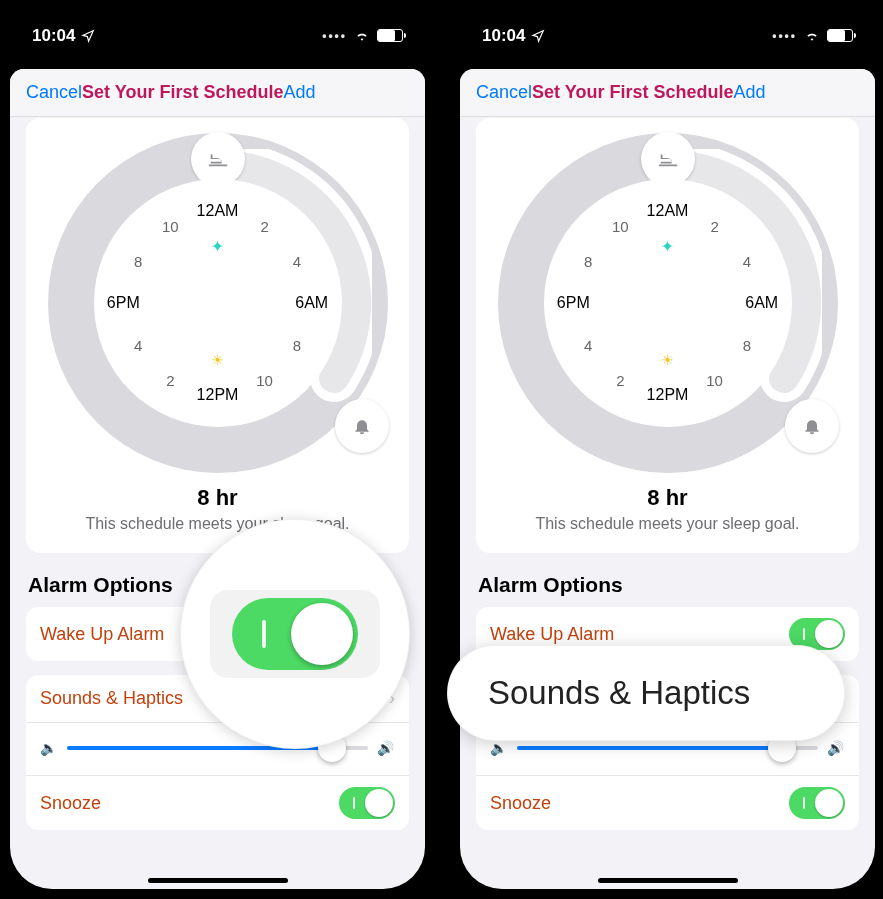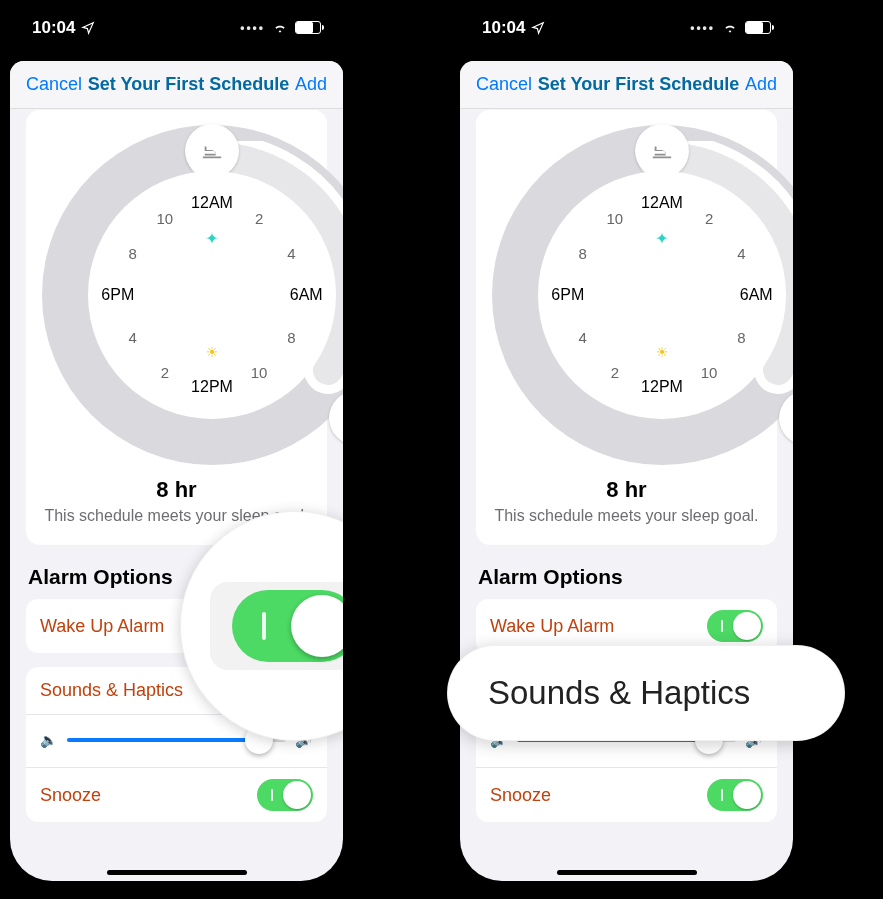--- a/index.html
+++ b/index.html
@@ -4,7 +4,7 @@
 <style>
   *{box-sizing:border-box;margin:0;padding:0;font-family:-apple-system,Helvetica,Arial,sans-serif;-webkit-font-smoothing:antialiased}
   body{background:#000;width:883px;height:899px;overflow:hidden}
-  .phone{position:absolute;width:333px;height:880px;background:#000;border-radius:42px;overflow:hidden;top:1px}
+  .phone{position:absolute;width:415px;height:880px;background:#000;border-radius:42px;overflow:hidden;top:9px}
   .phone.left{left:10px}
   .phone.right{left:460px}
   

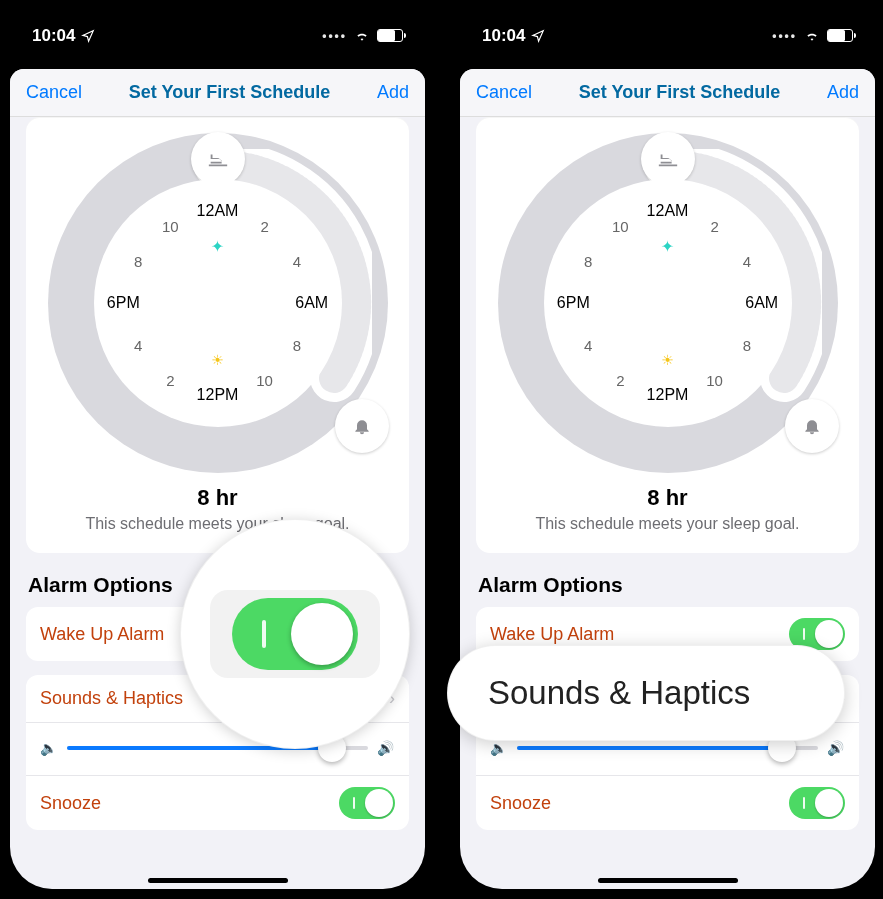--- a/index.html
+++ b/index.html
@@ -20,7 +20,7 @@
   
   .sheet{position:absolute;left:0;right:0;top:60px;bottom:0;background:#f2f2f7;border-radius:14px 14px 0 0;box-shadow:0 -1px 0 rgba(0,0,0,.1);overflow:hidden}
   .sheet::before{content:"";position:absolute;left:6px;right:6px;top:-8px;height:20px;background:#d6d6dd;border-radius:14px 14px 0 0;z-index:-1}
-  .navbar{height:48px;display:flex;align-items:center;justify-content:space-between;padding:0 16px;border-bottom:1px solid #ddd;background:#f6f6f9}
+  .navbar{height:48px;display:flex;align-items:center;padding:0 16px;border-bottom:1px solid #ddd;background:#f6f6f9}
   .navbar .link{color:#007aff;font-size:18px}
   .navbar .title{font-size:18px;font-weight:600;color:#0369a1}
   .card{margin:0 16px 20px;border-radius:14px;background:#fff;box-shadow:0 1px 0 rgba(0,0,0,.04) inset}

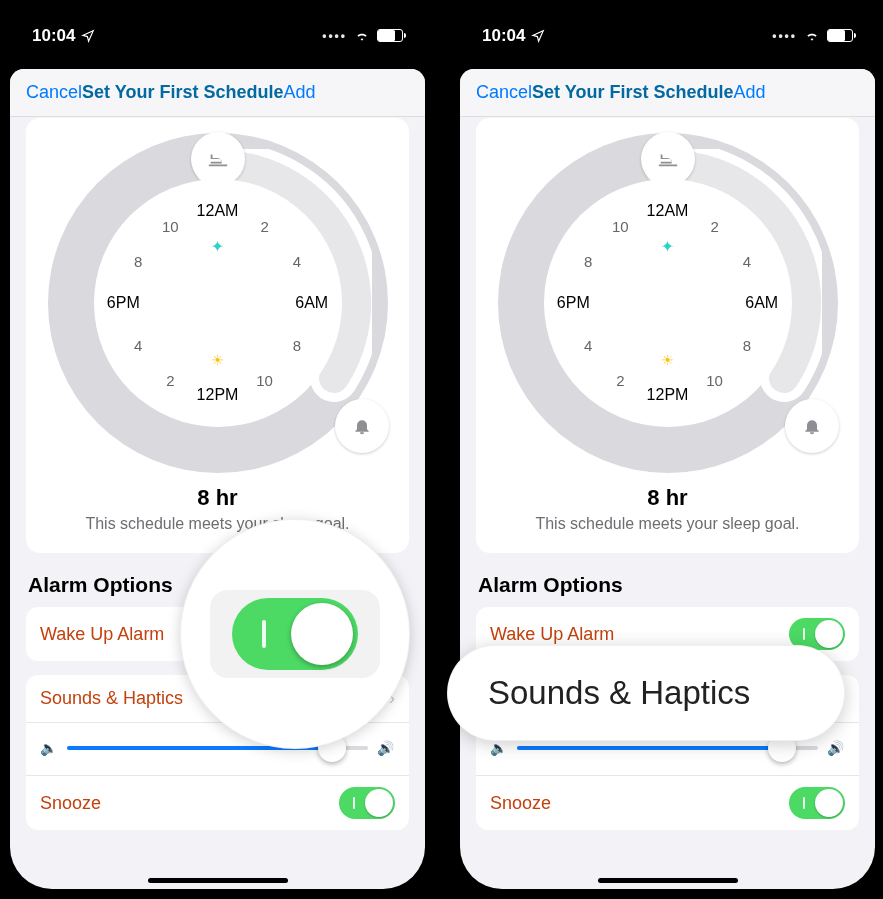--- a/index.html
+++ b/index.html
@@ -22,7 +22,7 @@
   .sheet::before{content:"";position:absolute;left:6px;right:6px;top:-8px;height:20px;background:#d6d6dd;border-radius:14px 14px 0 0;z-index:-1}
   .navbar{height:48px;display:flex;align-items:center;padding:0 16px;border-bottom:1px solid #ddd;background:#f6f6f9}
   .navbar .link{color:#007aff;font-size:18px}
-  .navbar .title{font-size:18px;font-weight:600;color:#0369a1}
+  .navbar .title{font-size:18px;font-weight:600;color:#be185d}
   .card{margin:0 16px 20px;border-radius:14px;background:#fff;box-shadow:0 1px 0 rgba(0,0,0,.04) inset}
   .dial-card{padding:16px 16px 20px;text-align:center}
   

